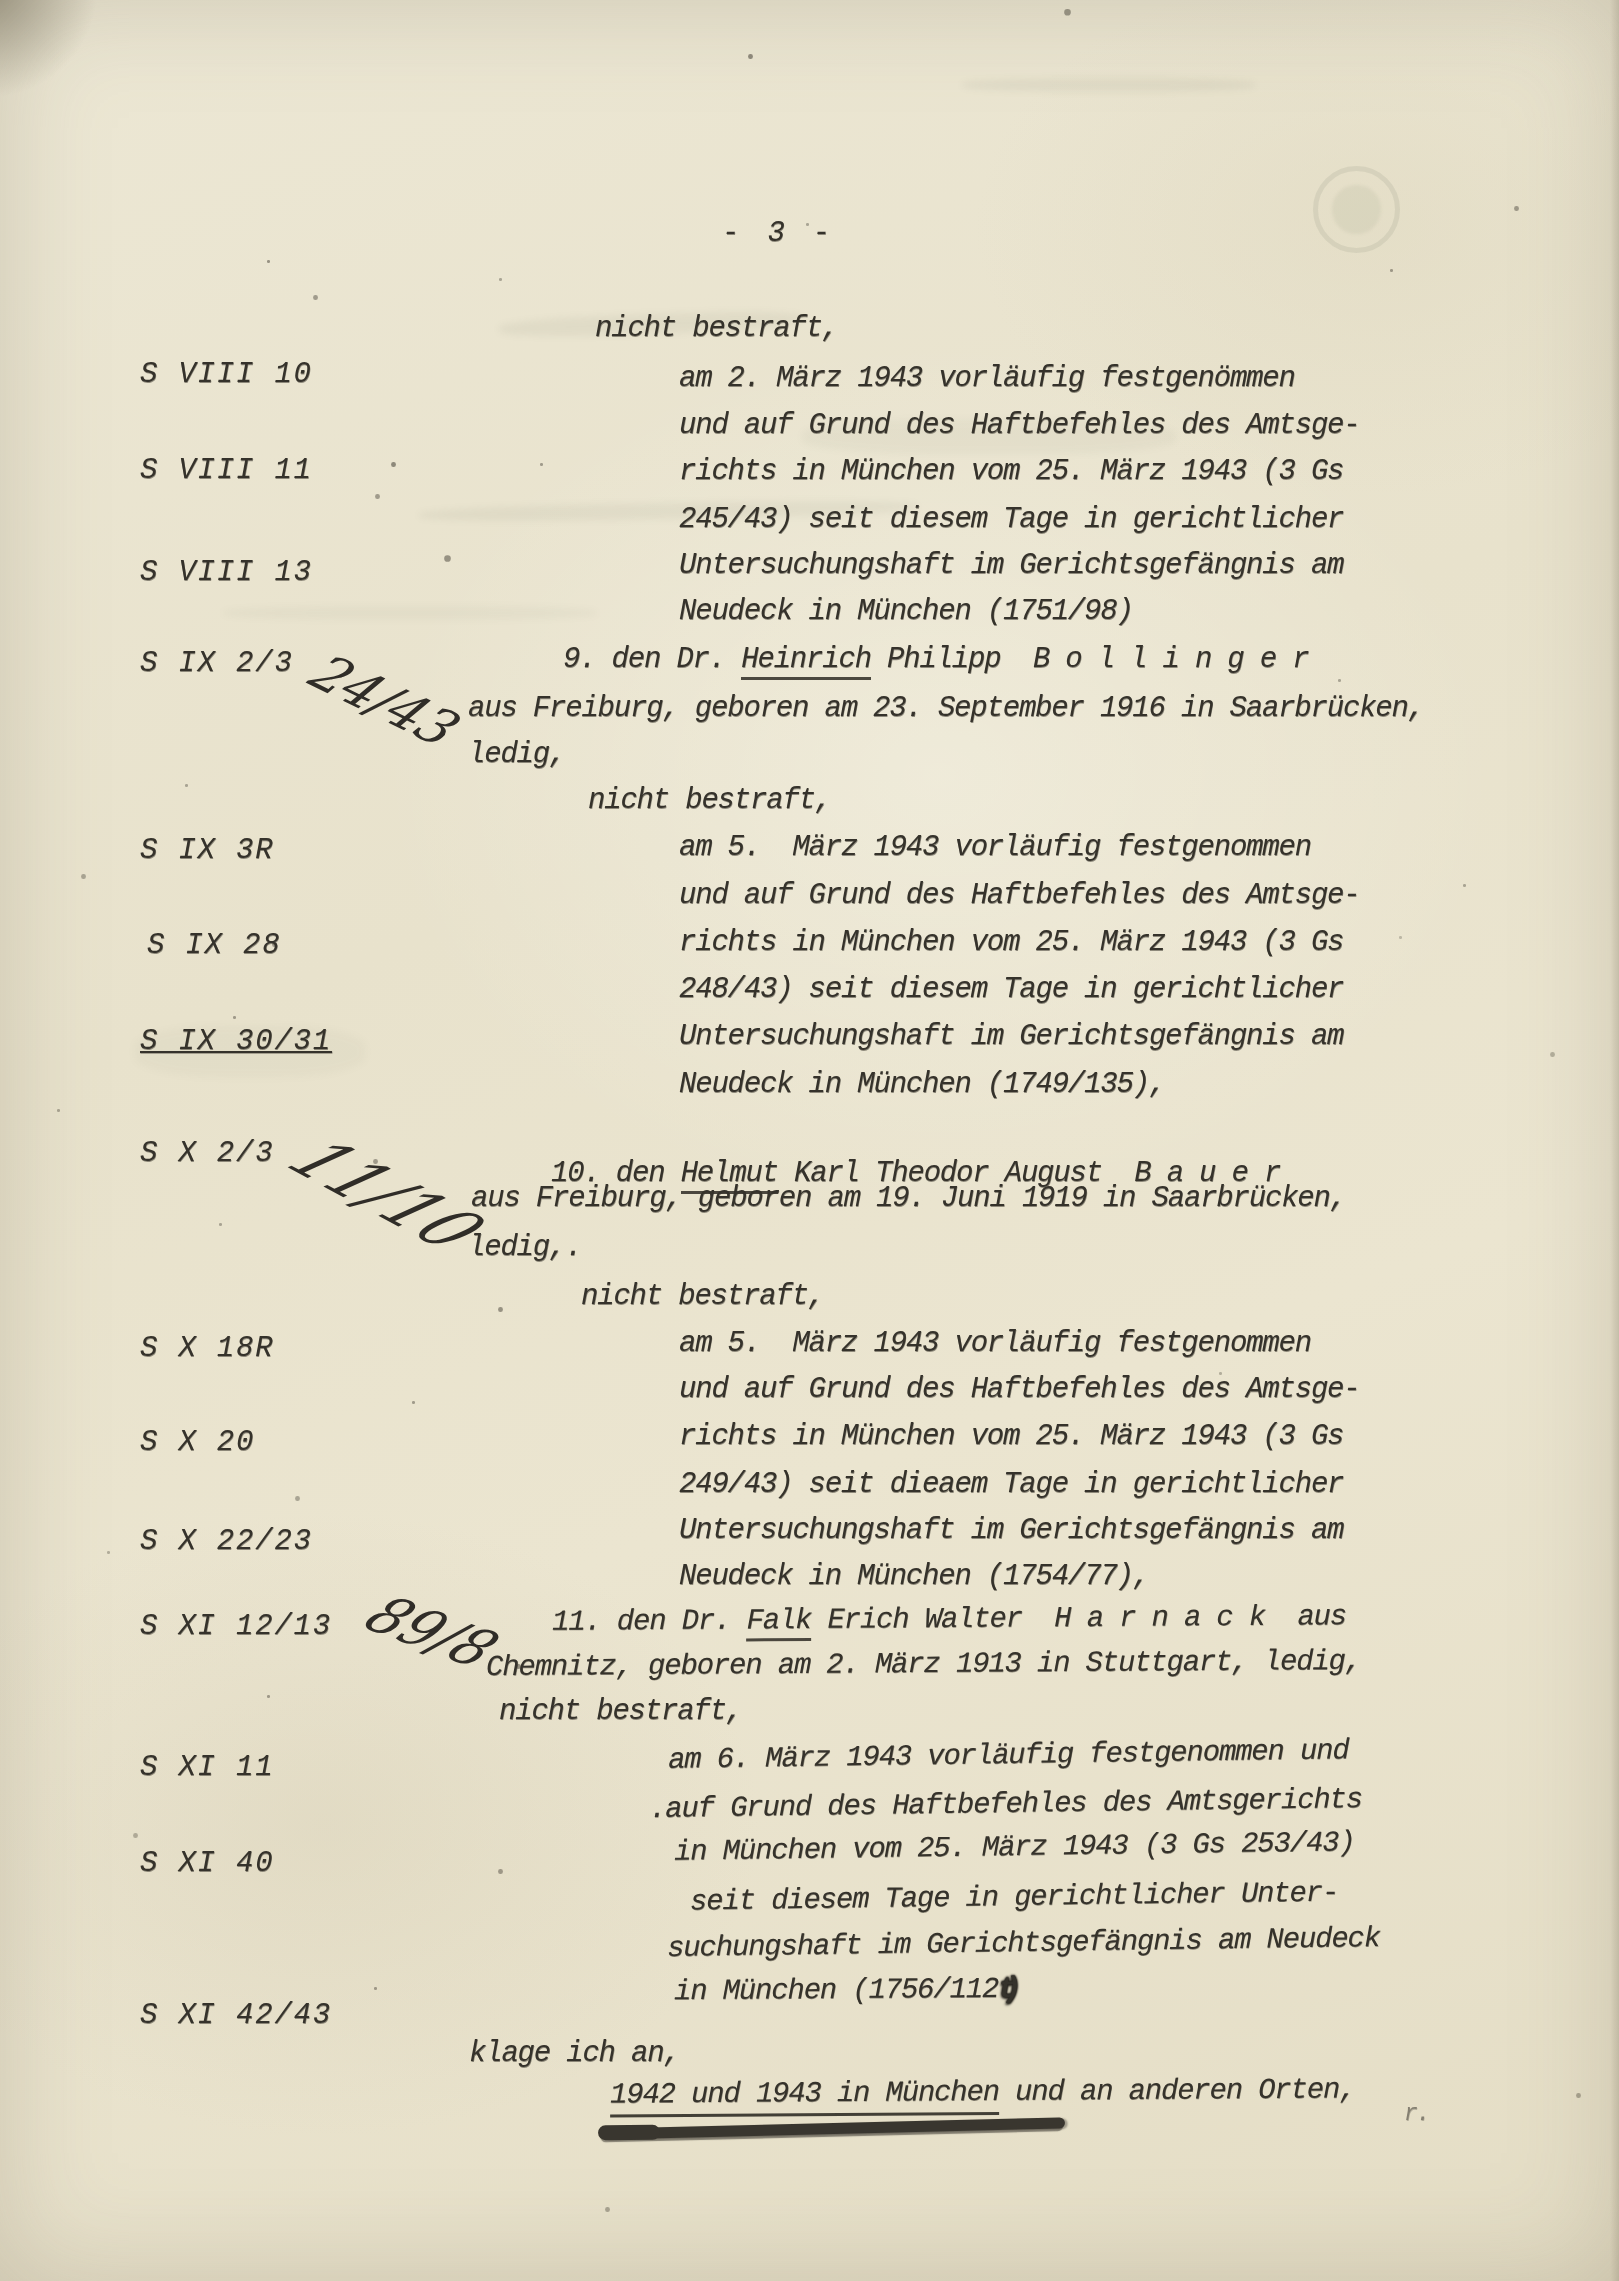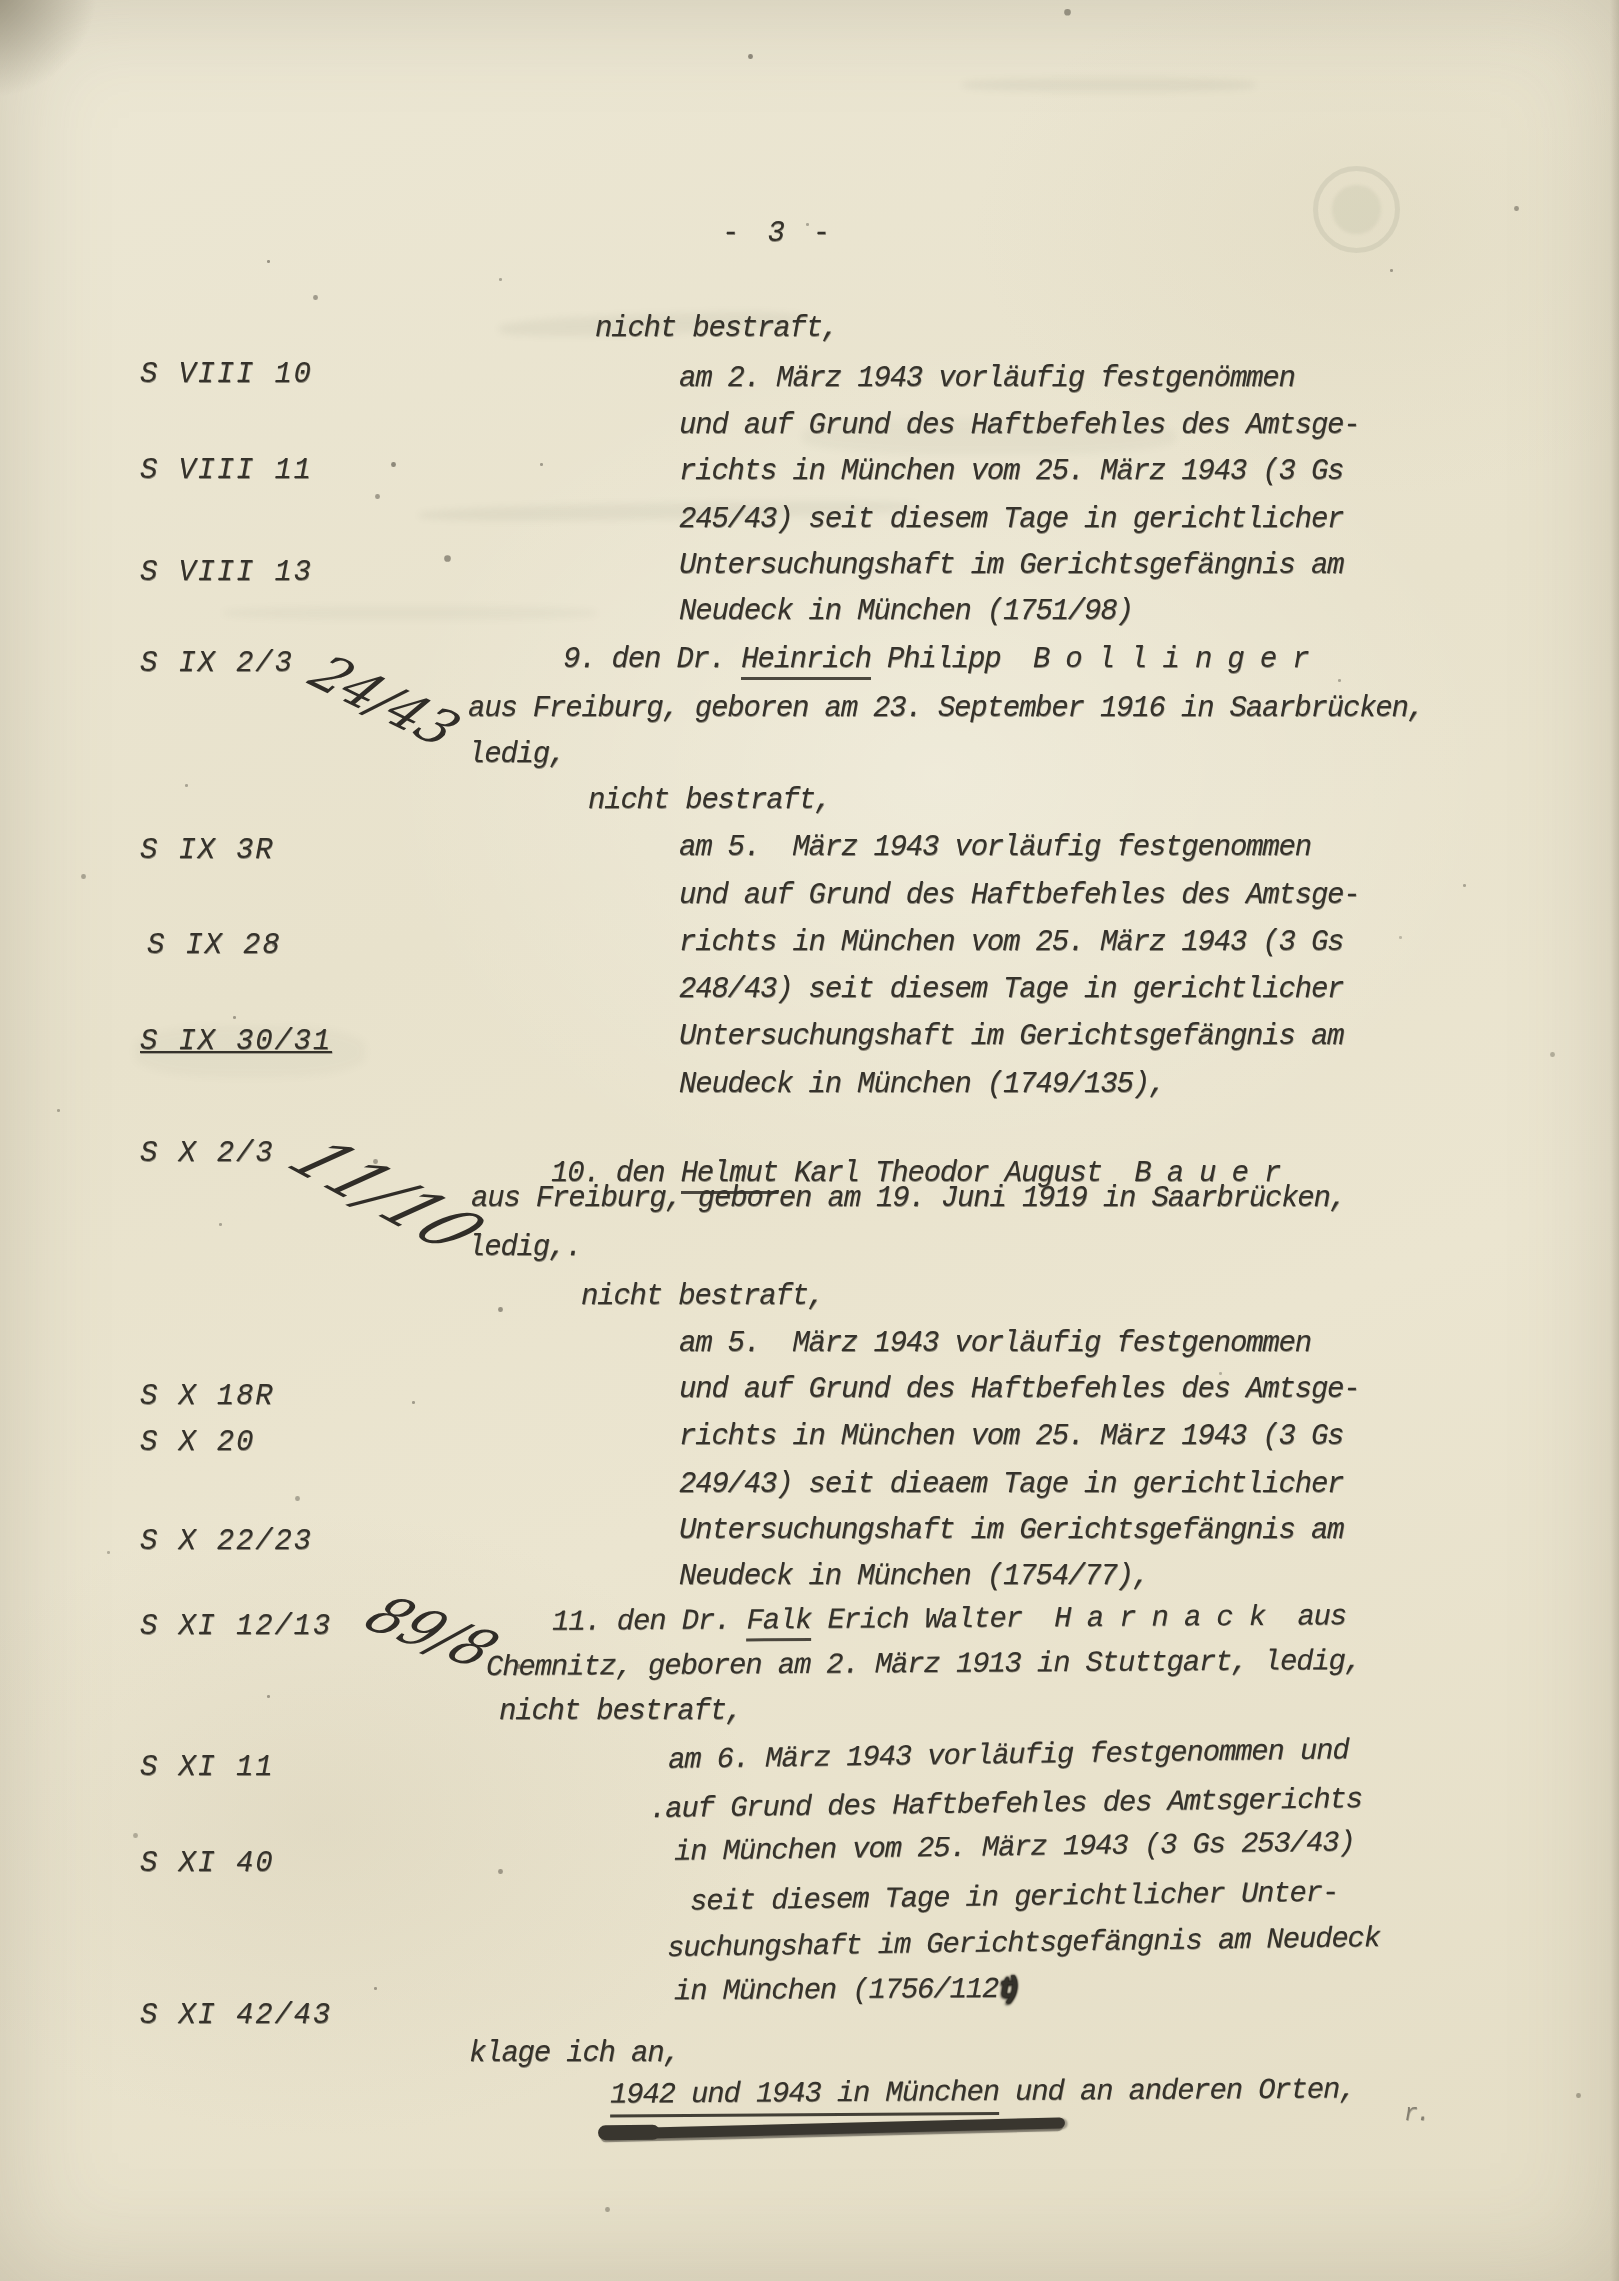--- a/index.html
+++ b/index.html
@@ -162,7 +162,7 @@
       <div class="line" style="left: 471px; top: 1182px;">aus Freiburg, geboren am 19. Juni 1919 in Saarbrücken,</div>
       <div class="line" style="left: 468px; top: 1231px;">ledig,.</div>
       <div class="line" style="left: 581px; top: 1280px;">nicht bestraft,</div>
-      <div class="line mref" style="left: 140px; top: 1332px; margin-top: 48px;">S X 18R</div>
+      <div class="line mref" style="left: 140px; top: 1332px;">S X 18R</div>
       <div class="line" style="left: 679px; top: 1327px;">am 5.  März 1943 vorläufig festgenommen</div>
       <div class="line" style="left: 679px; top: 1373px;">und auf Grund des Haftbefehles des Amtsge-</div>
       <div class="line mref" style="left: 140px; top: 1426px;">S X 20</div>

